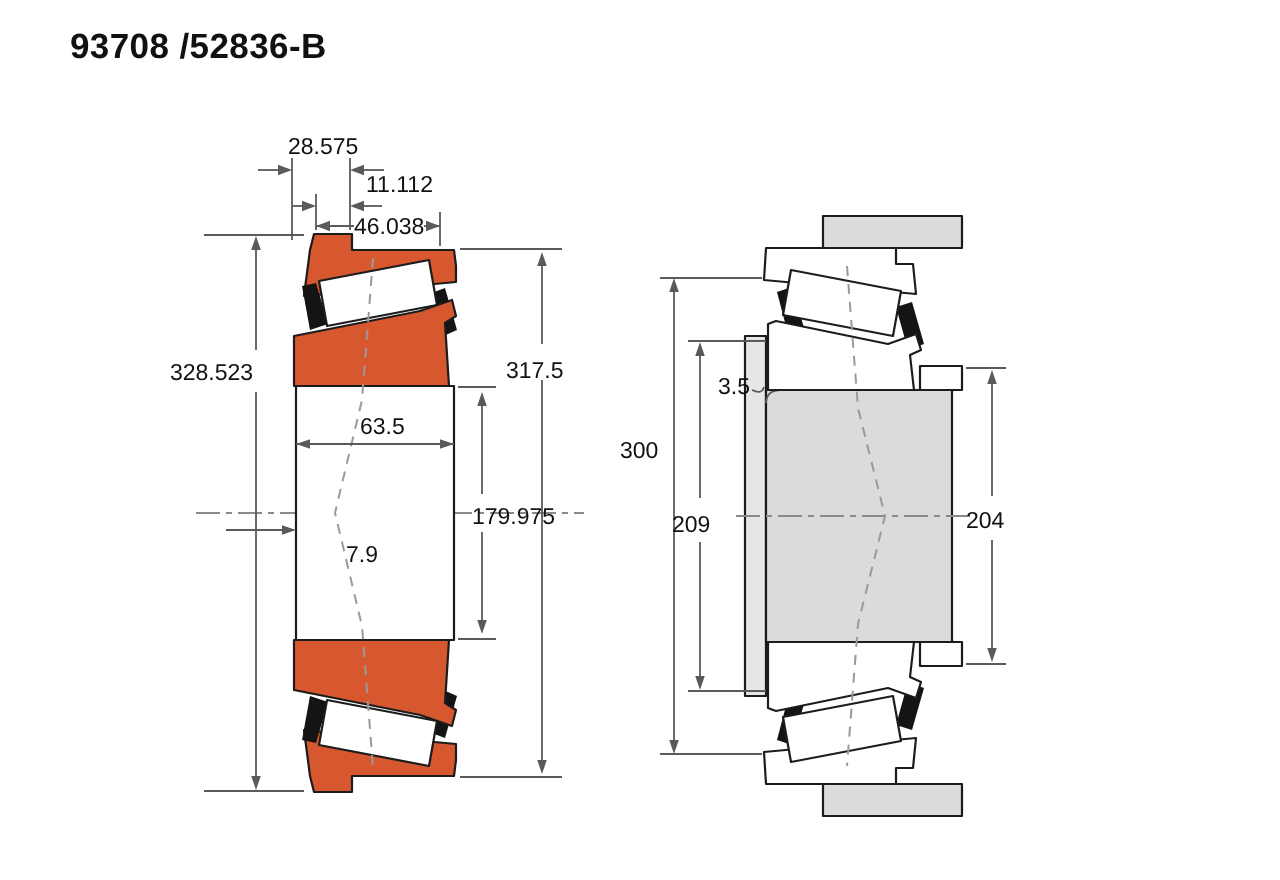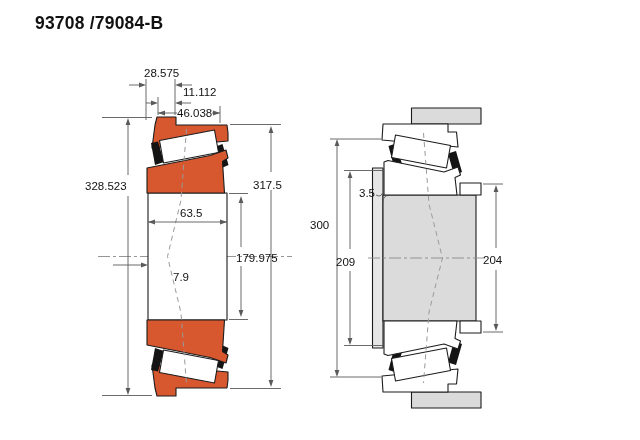--- a/index.html
+++ b/index.html
@@ -24,7 +24,7 @@
 <body>
 
 <div id="page">
-  <div id="title">93708 /79084-B</div>
+  <div id="title">93708 /52836-B</div>
 
   <svg width="640" height="440" viewBox="0 0 640 440">
 

